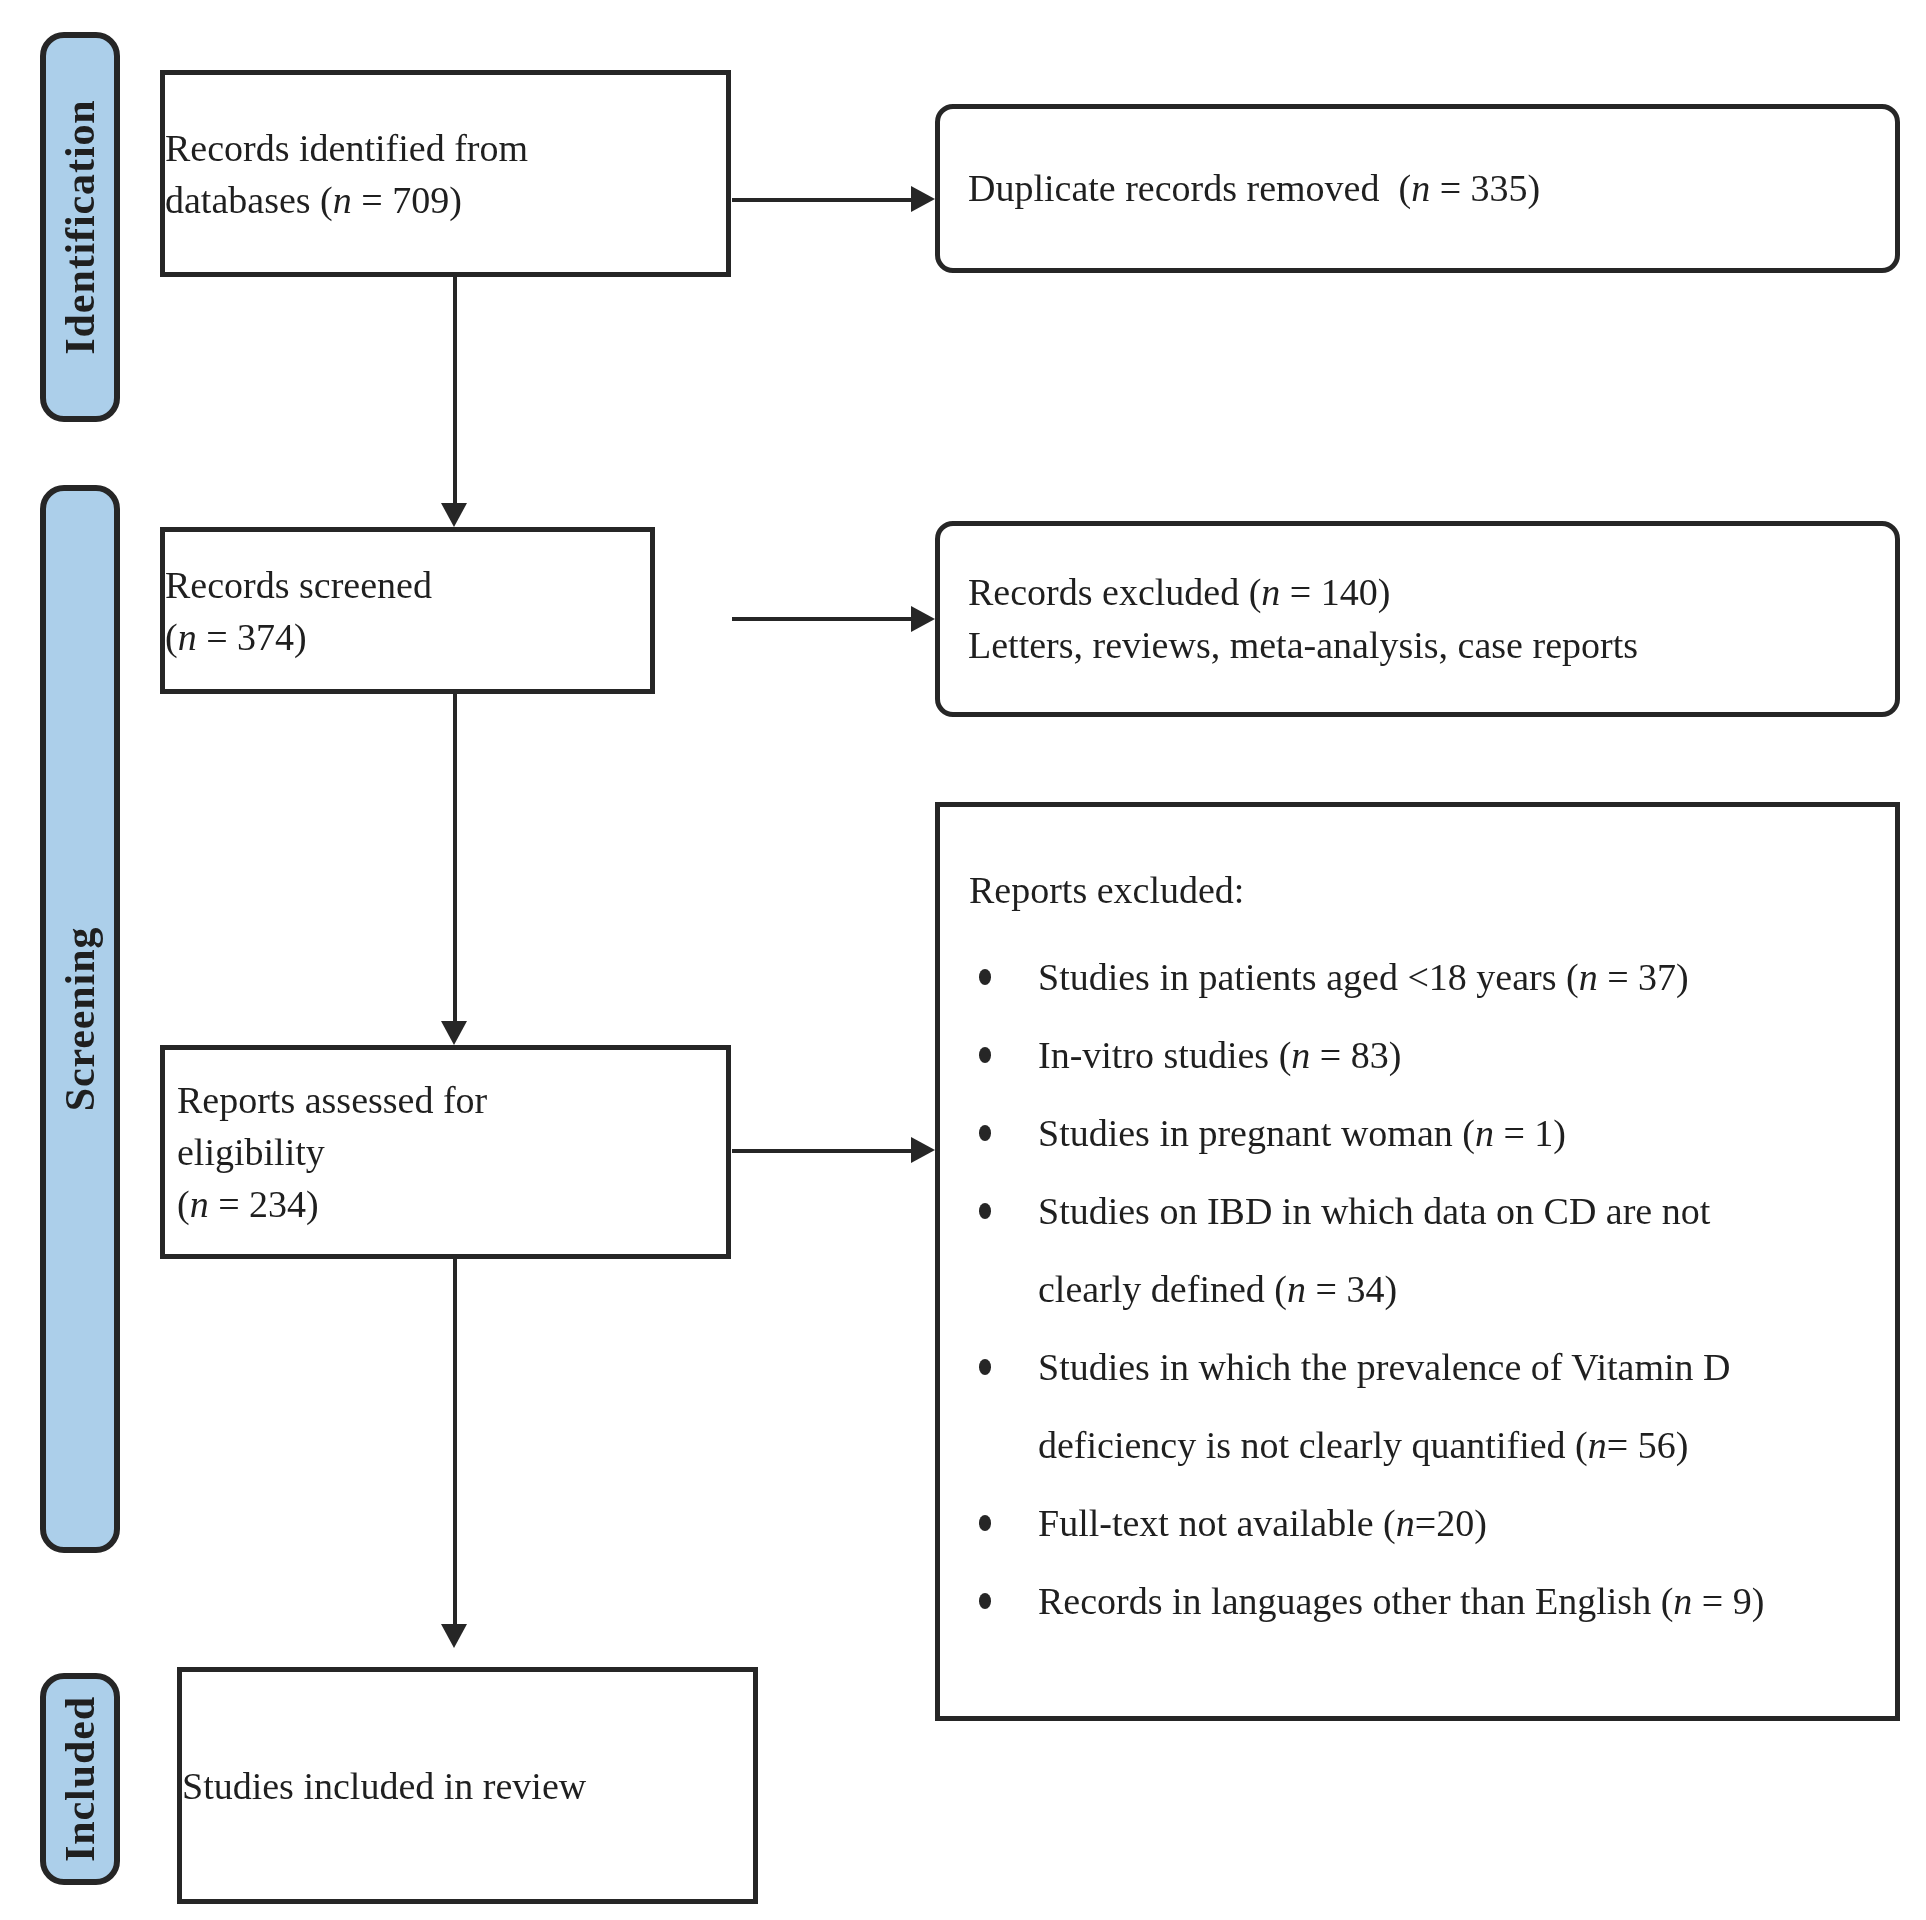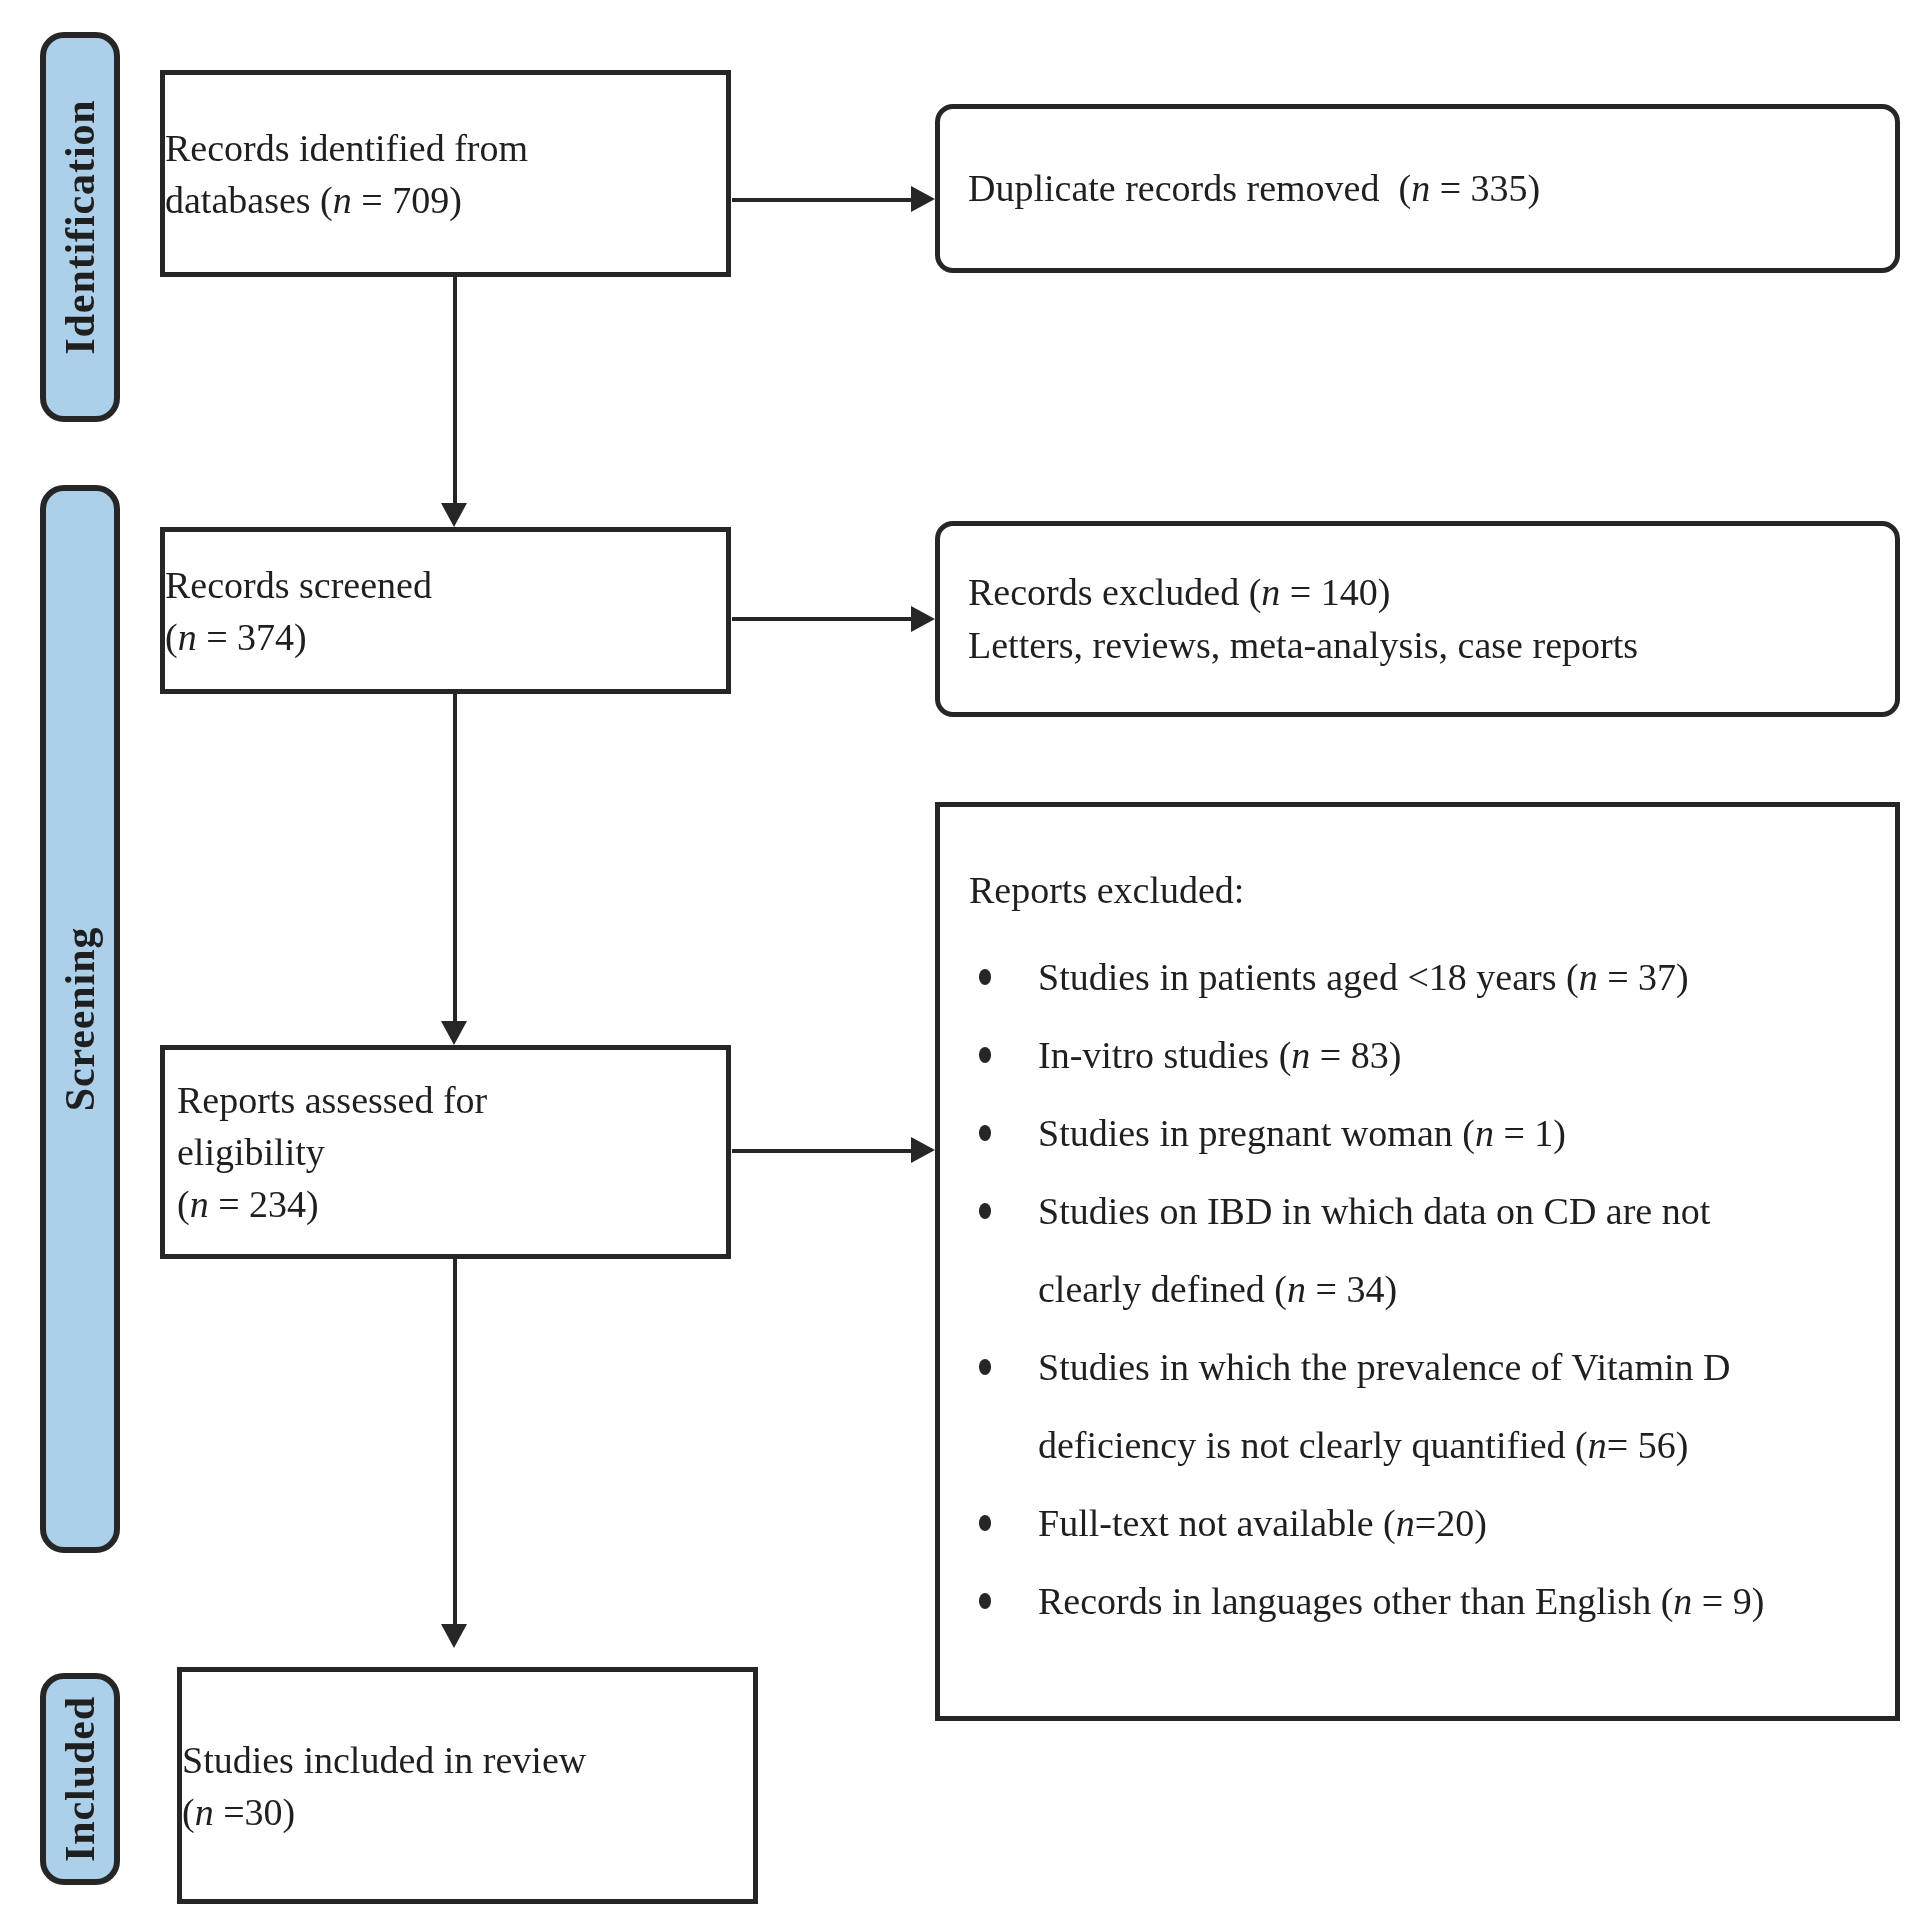--- a/index.html
+++ b/index.html
@@ -89,7 +89,7 @@
       <div class="line"><span>Duplicate records removed  (</span><i>n</i><span> = 335)</span></div>
     </div>
 
-  <div class="fbox centered" style="left:160px; top:527px; width:571px; height:167px;">
+  <div class="fbox centered" style="left:160px; top:527px; width:495px; height:167px;">
       <div class="line"><span>Records screened</span></div>
       <div class="line"><span>(</span><i>n</i><span> = 374)</span></div>
     </div>

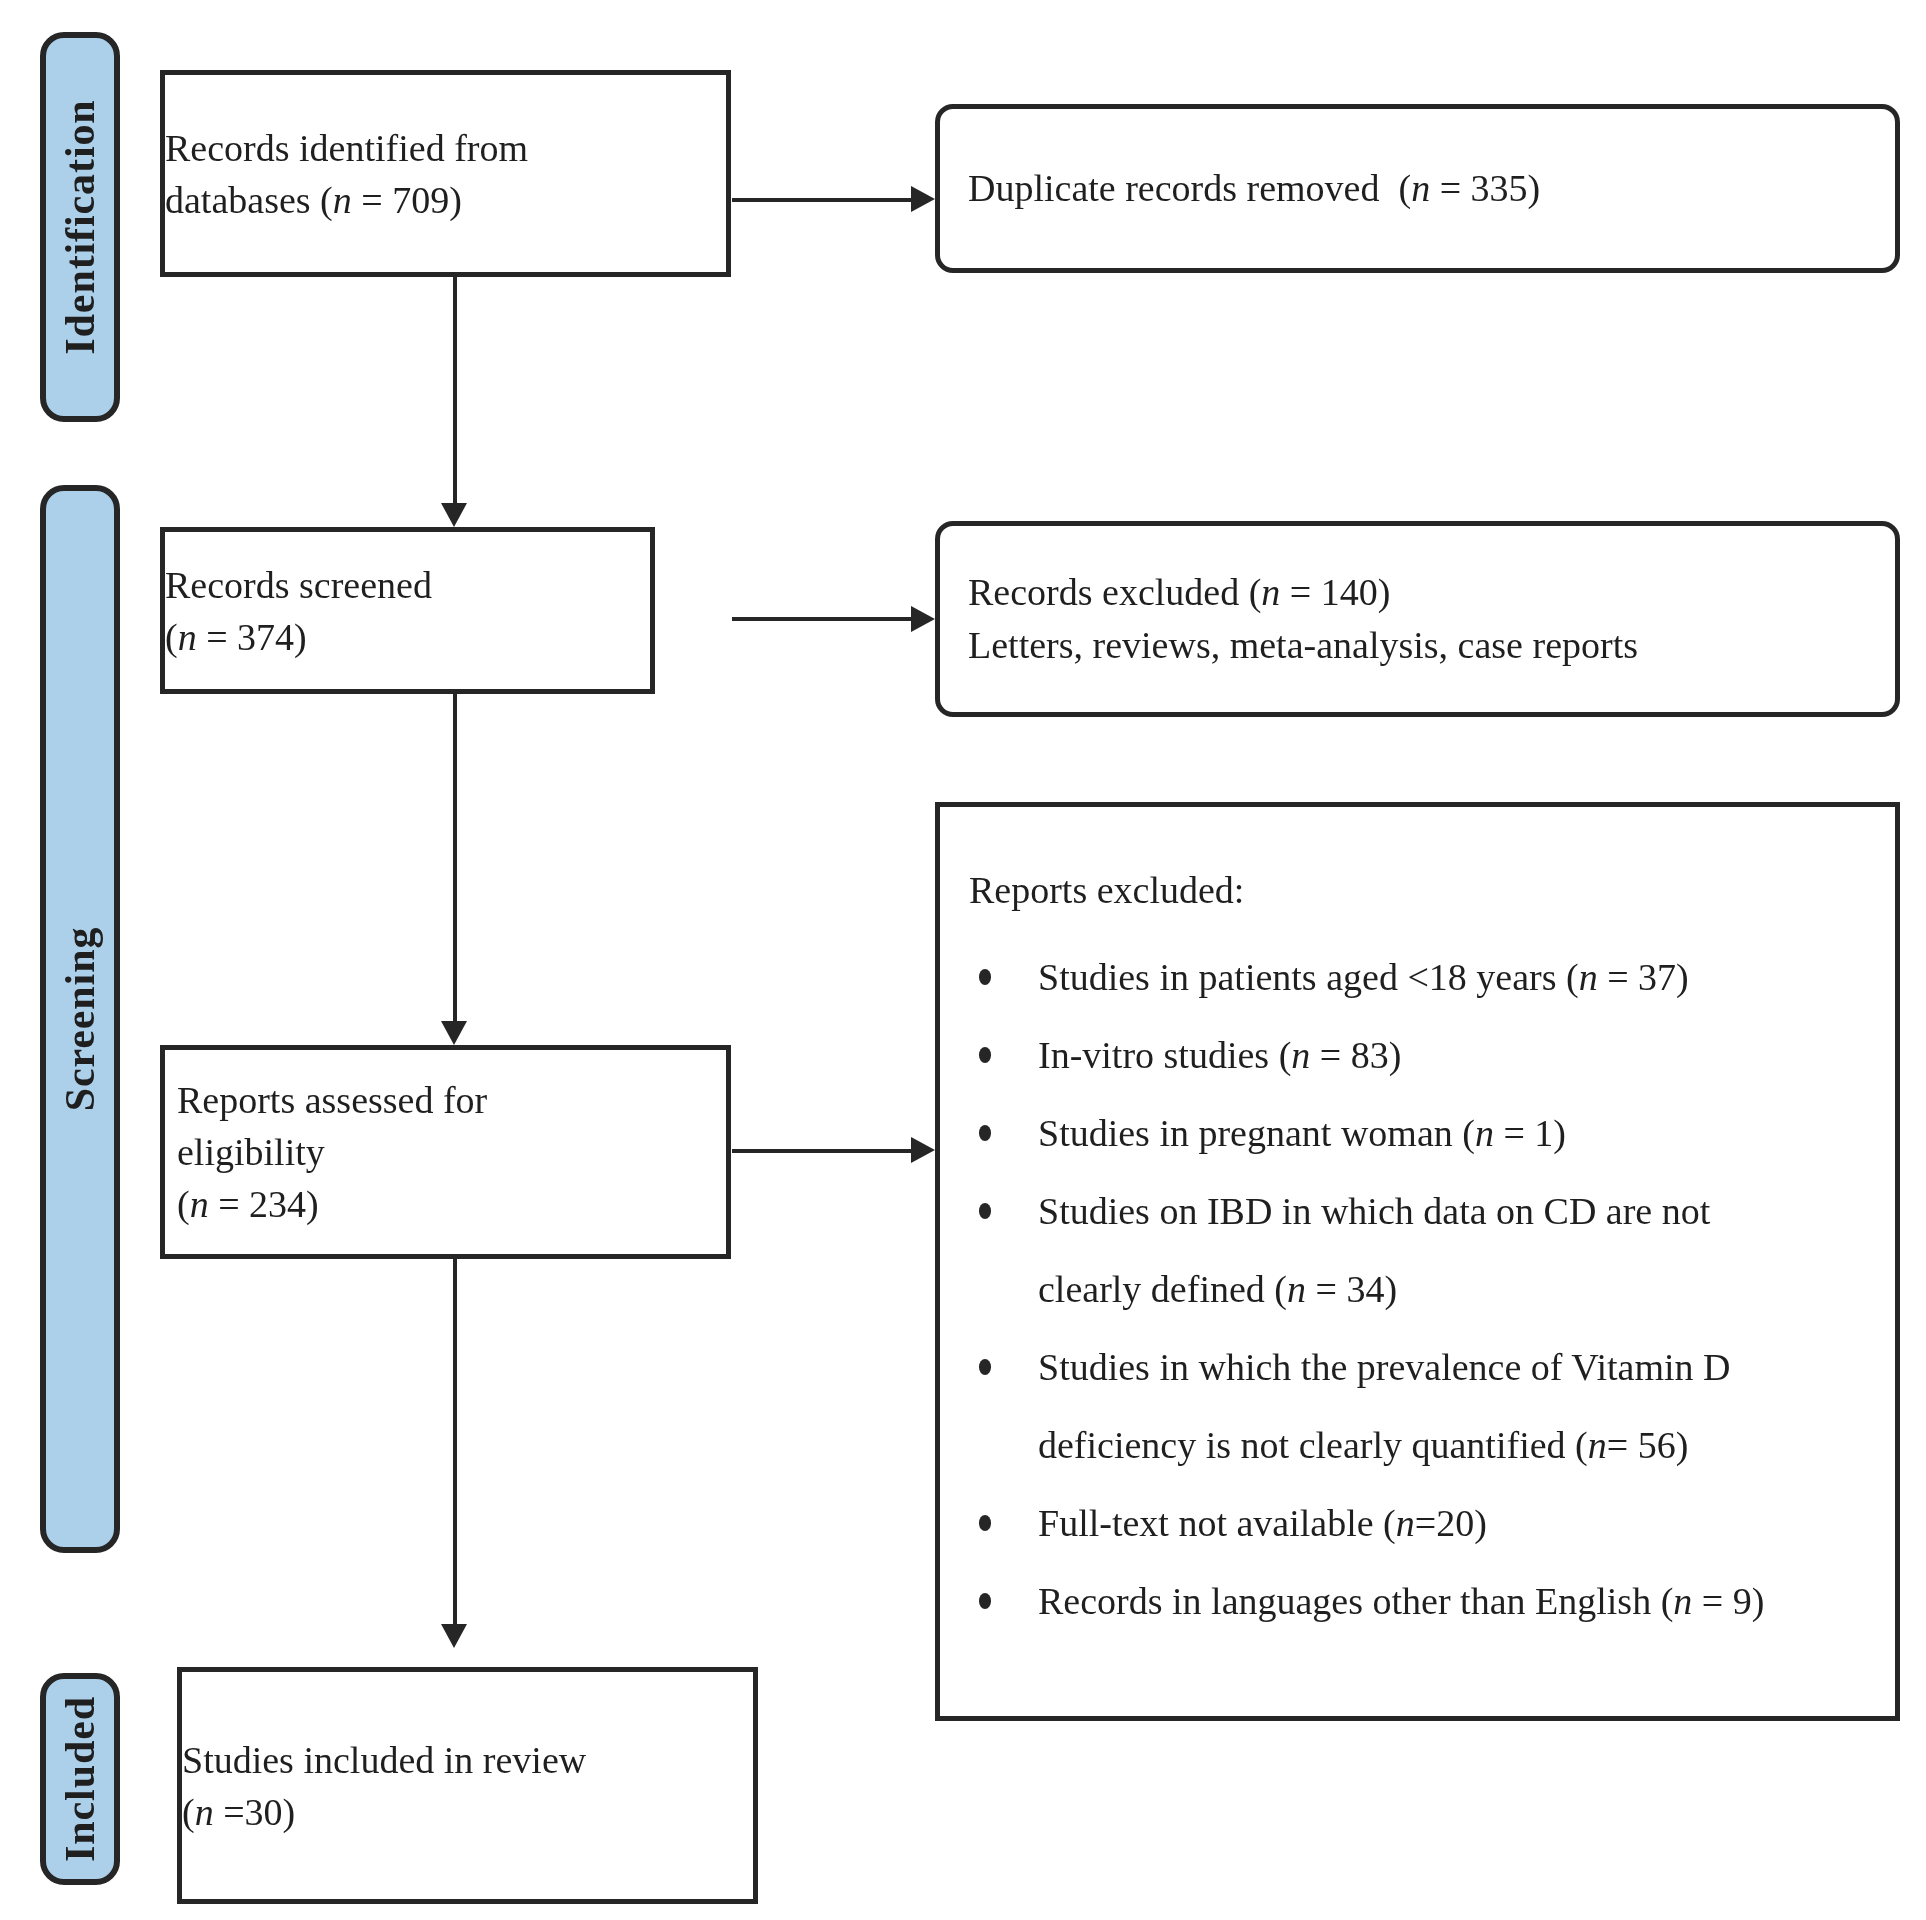--- a/index.html
+++ b/index.html
@@ -120,7 +120,6 @@
 
   <div class="fbox centered" style="left:177px; top:1667px; width:581px; height:237px;">
       <div class="line"><span>Studies included in review</span></div>
-      <div class="line"><span>(</span><i>n</i><span> =30)</span></div>
     </div>
 
   <div class="shaft" style="left:732px; top:198px; width:181px; height:4.1px;"></div>

